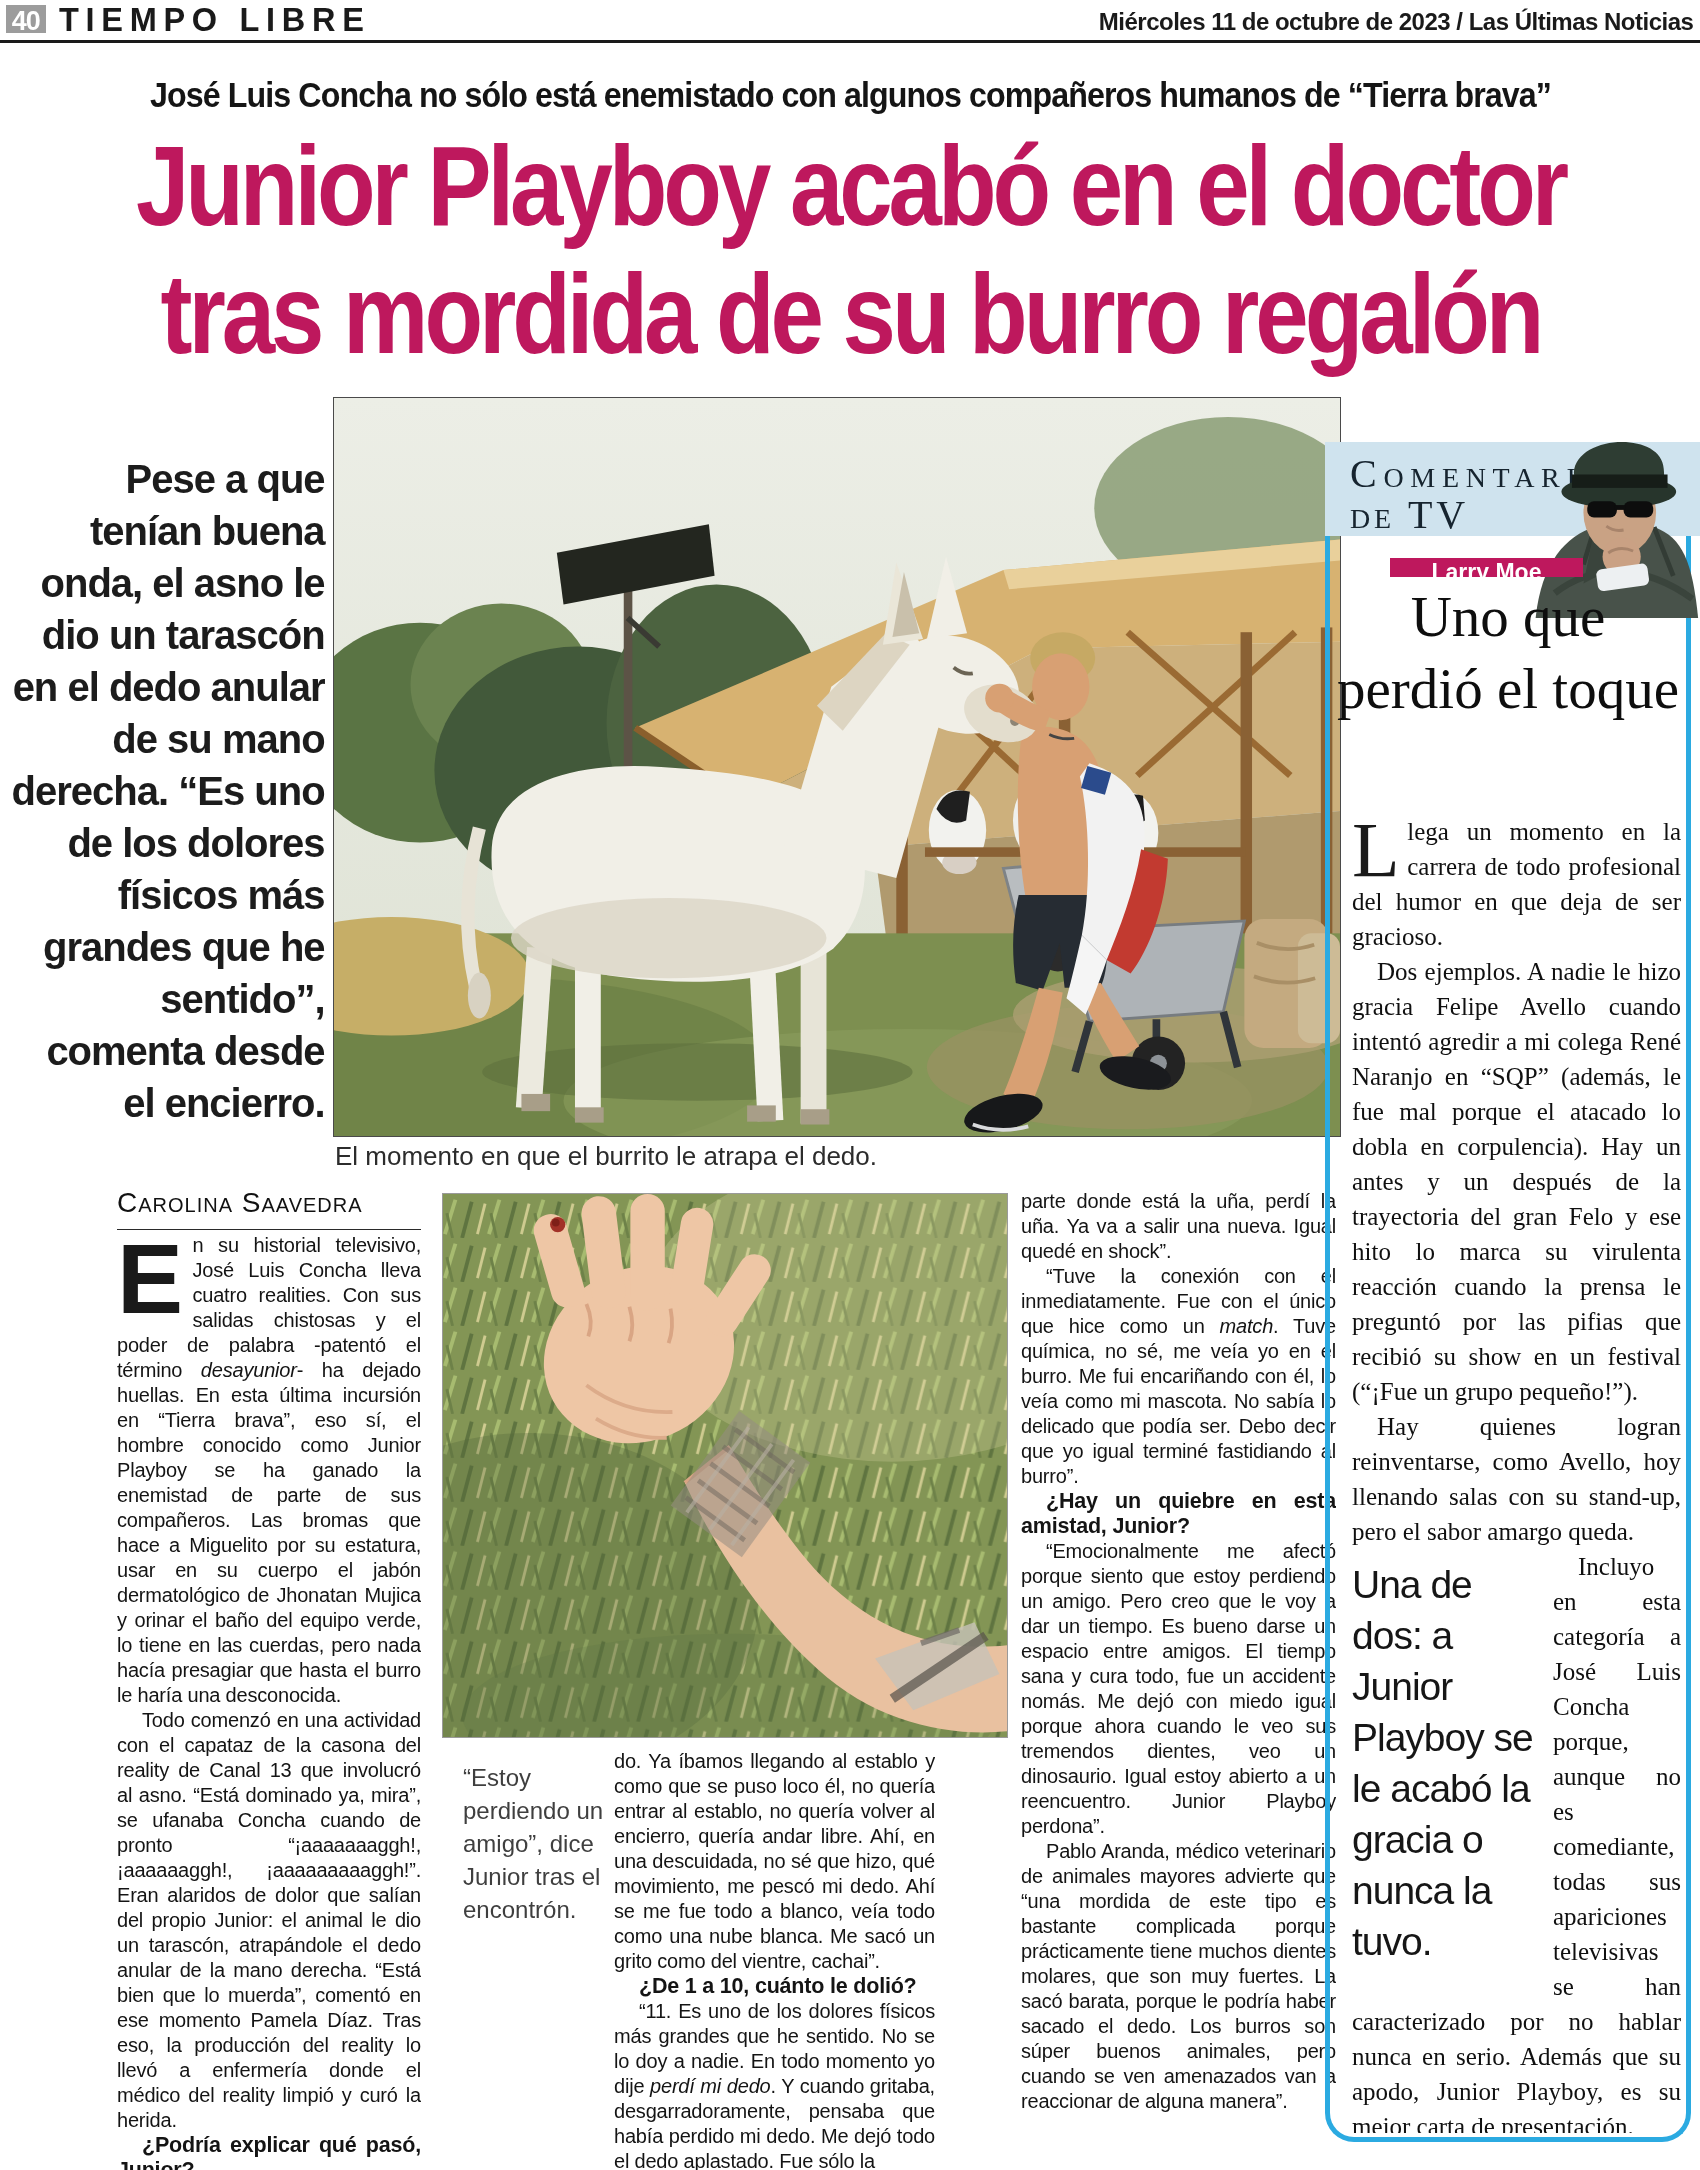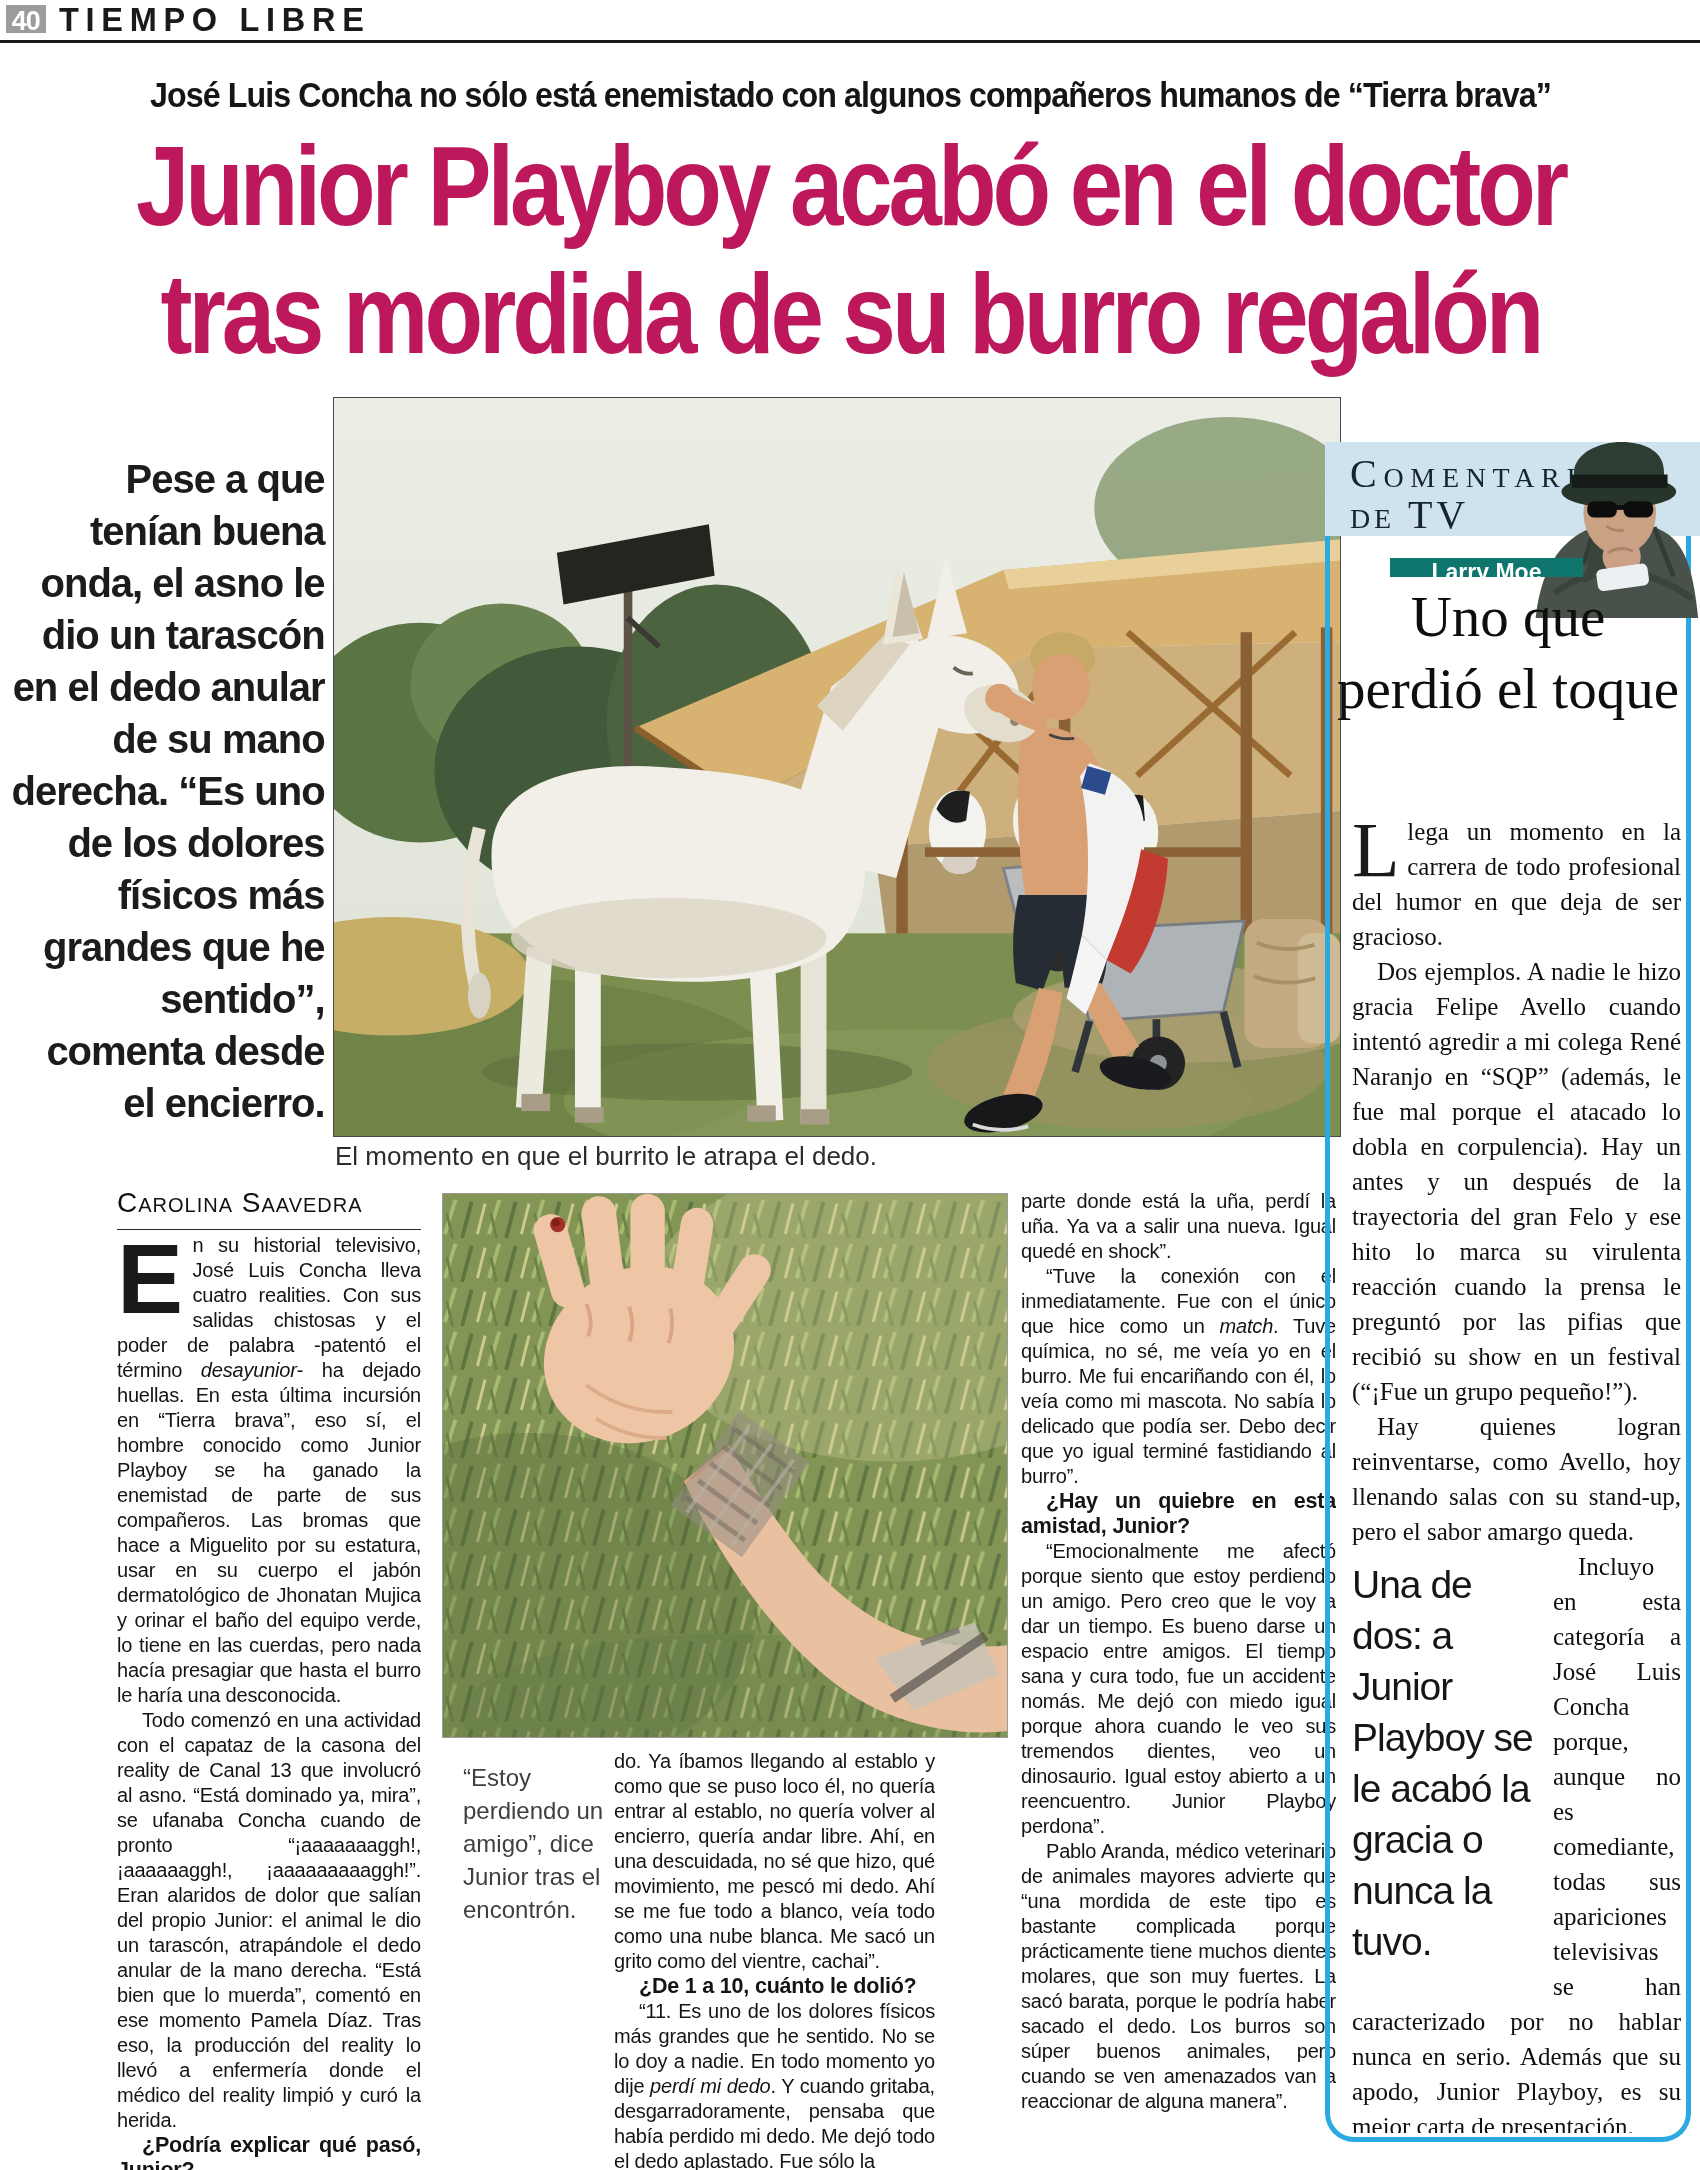--- a/index.html
+++ b/index.html
@@ -77,6 +77,7 @@
 
   <div class="pagenum">40</div>
   <div class="section-title">TIEMPO LIBRE</div>
+  <div class="dateline">Miércoles 11 de octubre de 2023 / Las Últimas Noticias</div>
   <div class="header-rule"></div>
 
   <div class="kicker">José Luis Concha no sólo está enemistado con algunos compañeros humanos de “Tierra brava”</div>

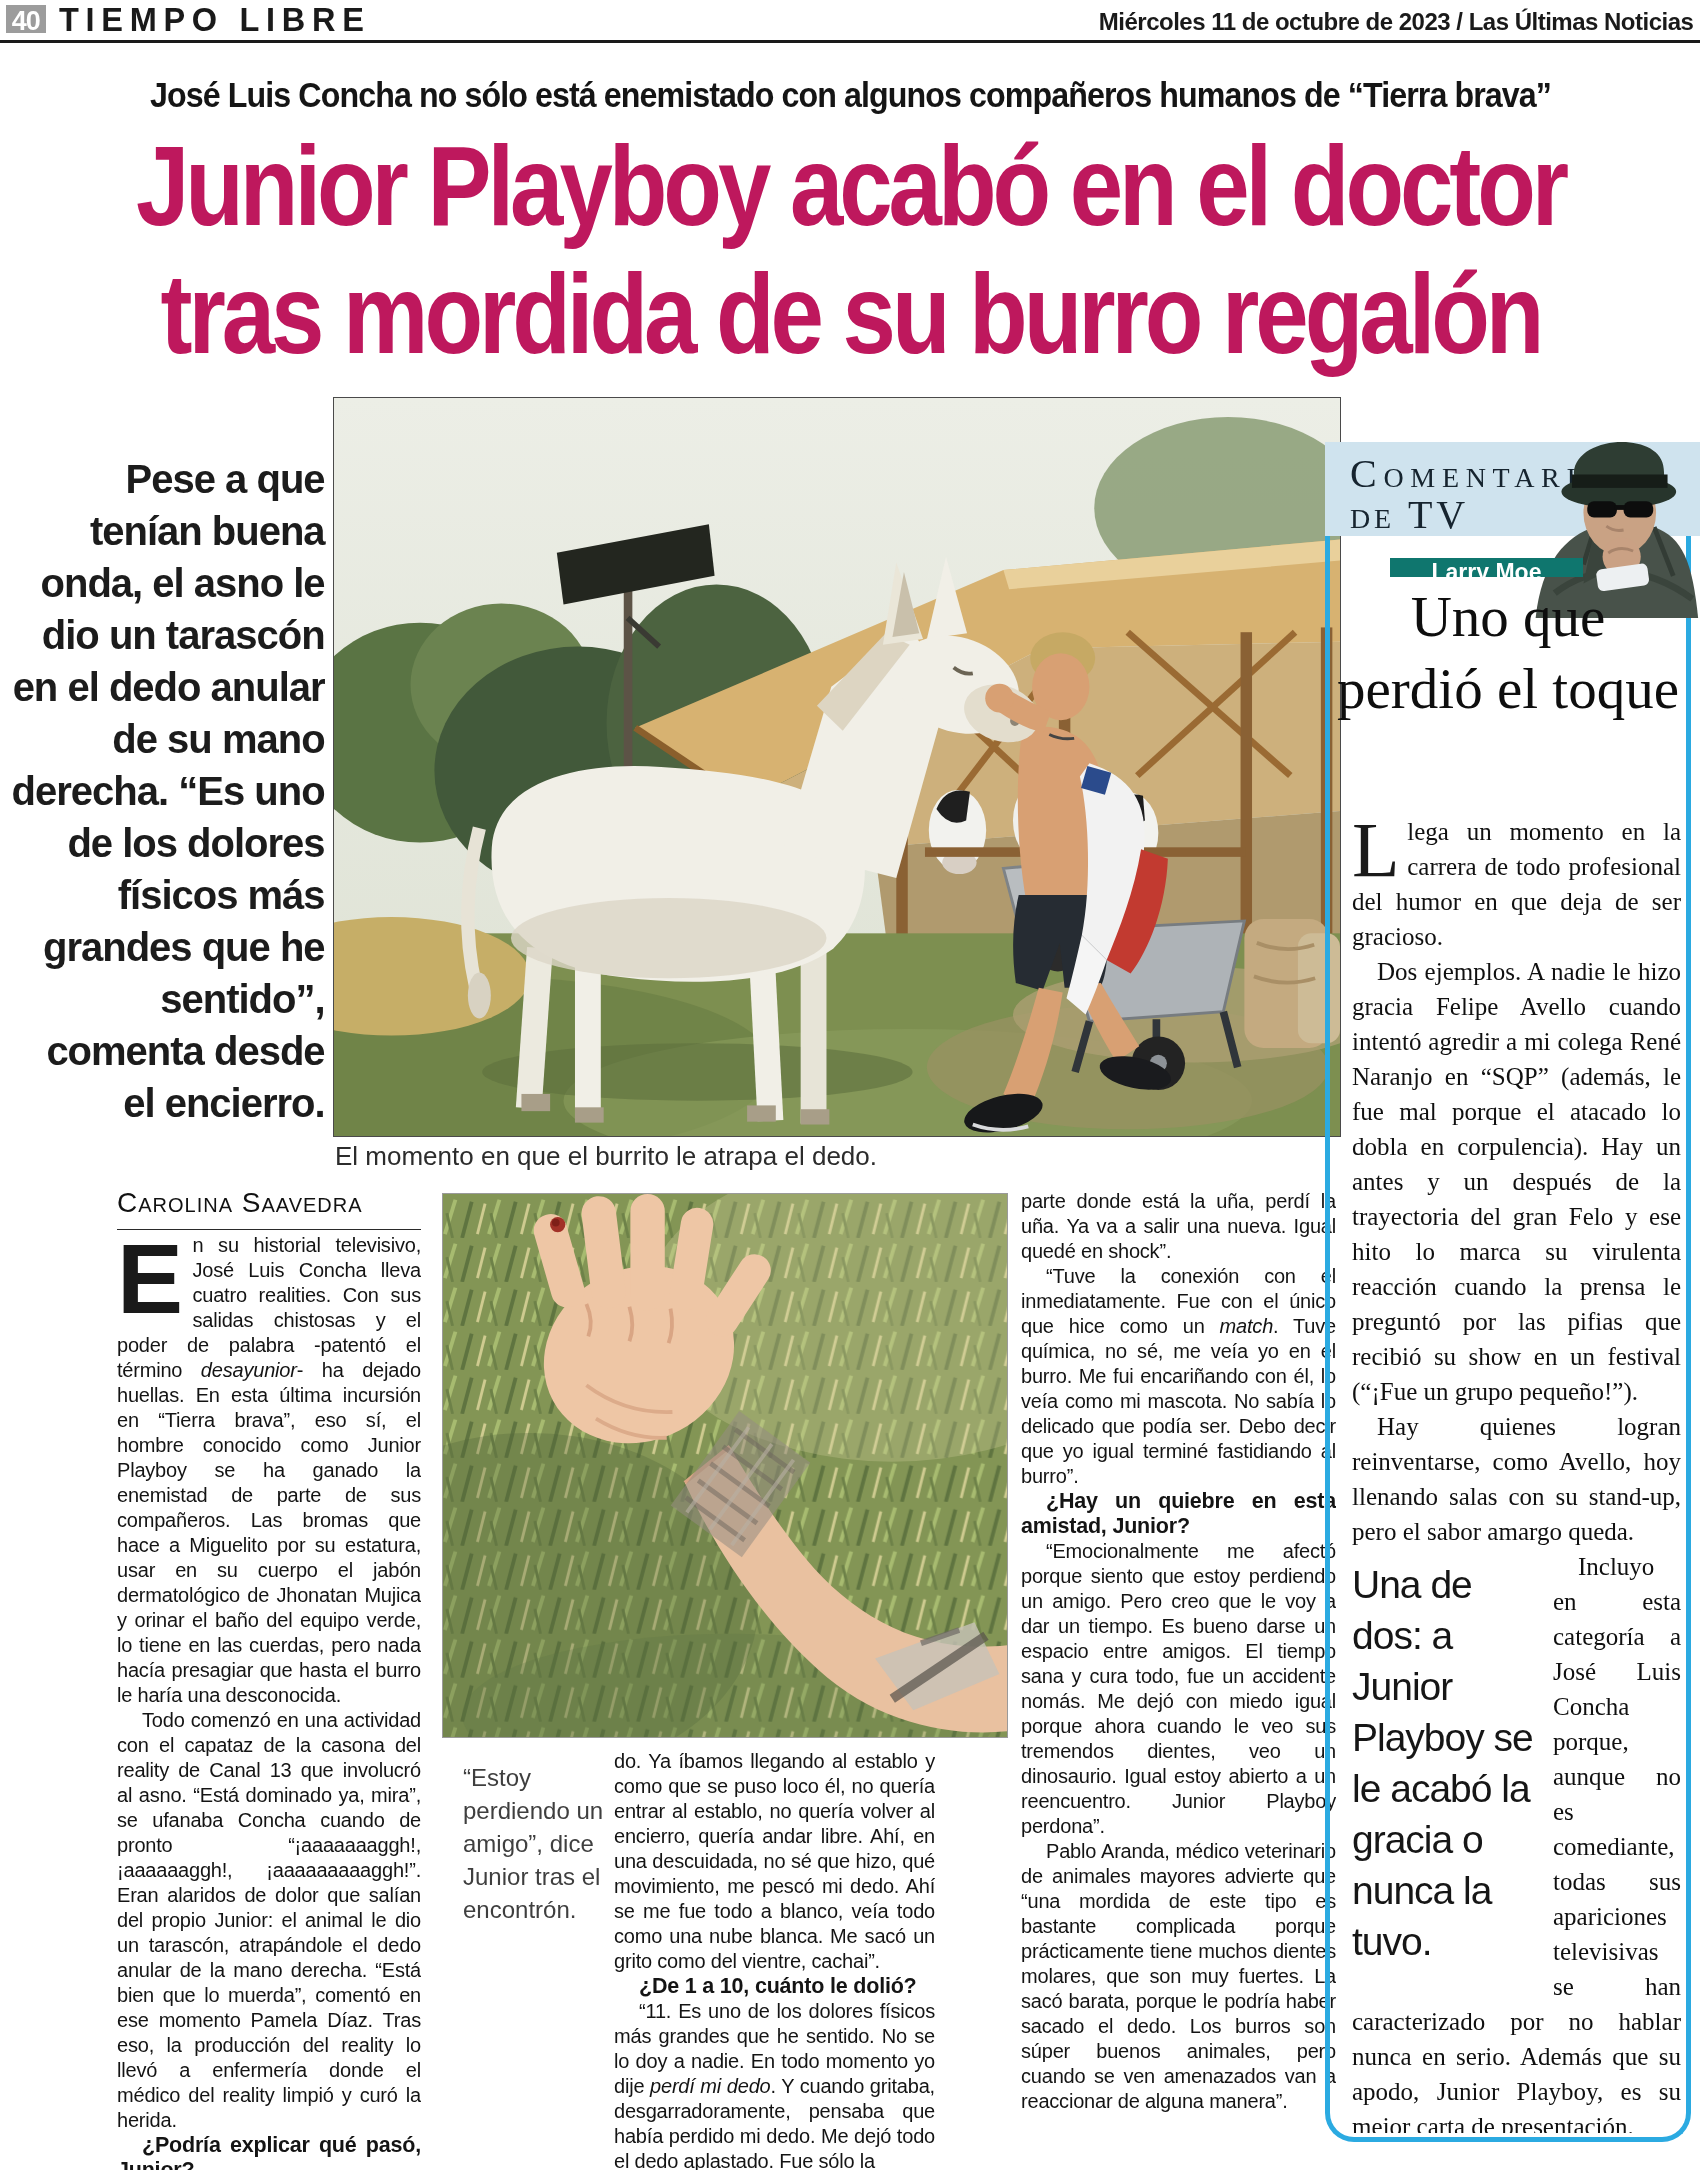--- a/index.html
+++ b/index.html
@@ -55,7 +55,7 @@
   .sb-band .l2{margin:0 0 0 25px;font-family:"Liberation Serif",serif;font-variant:small-caps;
           font-size:40px;letter-spacing:3.8px;color:#16242f;line-height:42px;}
   .tvman{position:absolute;left:1528px;top:419px;width:173px;height:199px;}
-  .sb-author{position:absolute;left:1390px;top:558px;width:193px;height:19px;background:#0f766e;
+  .sb-author{position:absolute;left:1390px;top:558px;width:193px;height:19px;background:#be185d;
           color:#fff;font-weight:bold;font-size:23px;line-height:29px;text-align:center;}
   .sb-title{position:absolute;left:1336px;top:581px;width:344px;text-align:center;
           font-family:"Liberation Serif",serif;font-size:57px;line-height:72px;color:#0e0e0e;}

